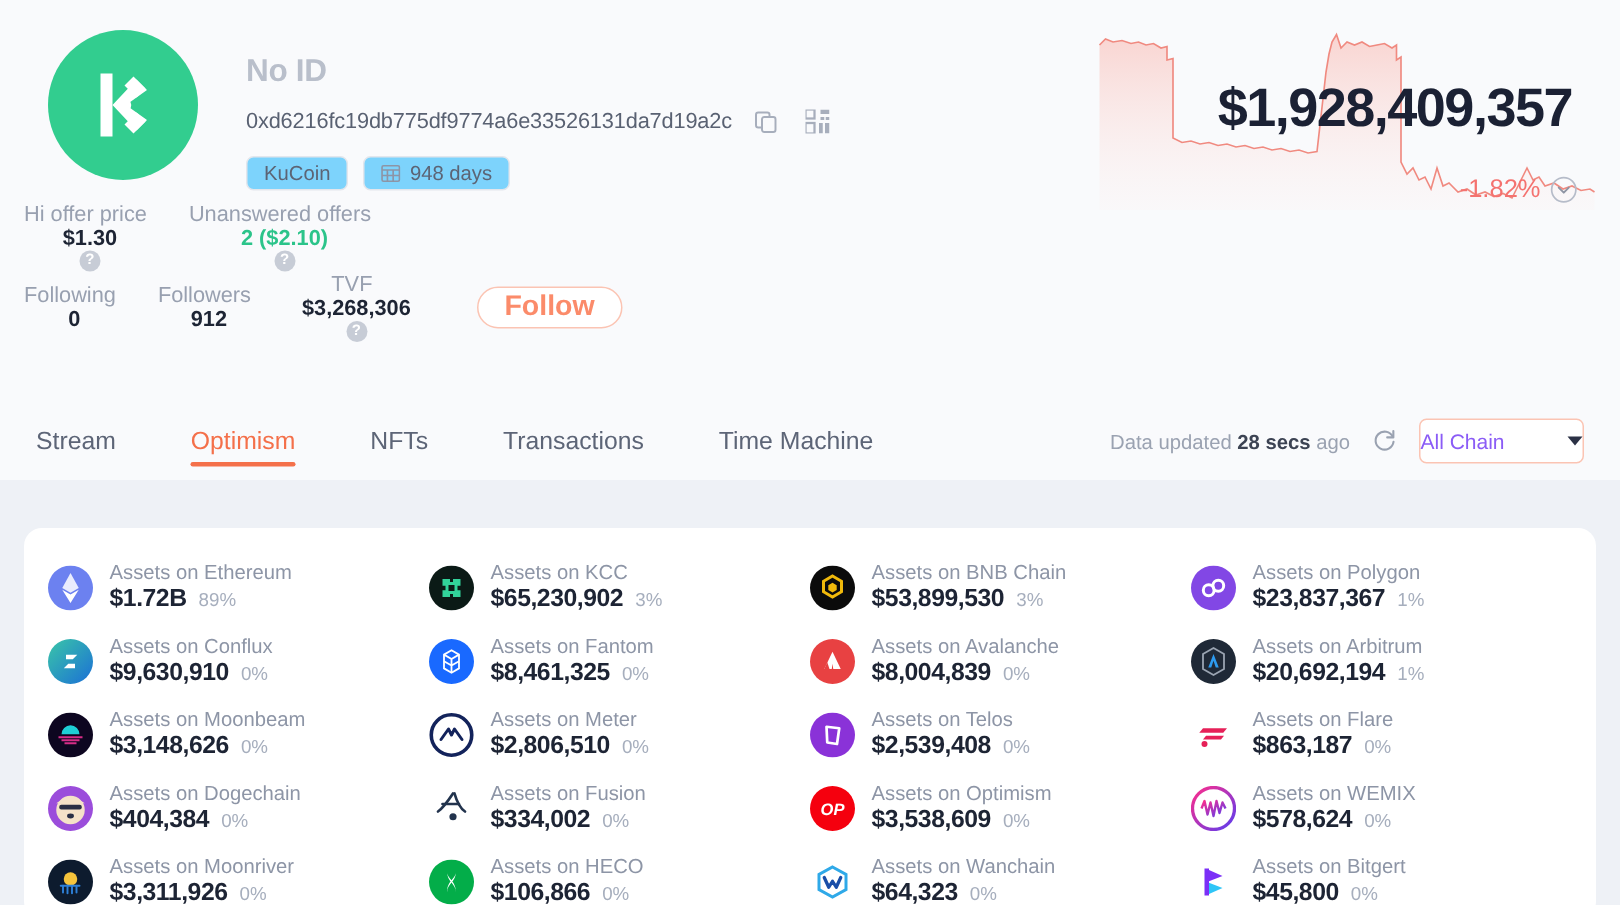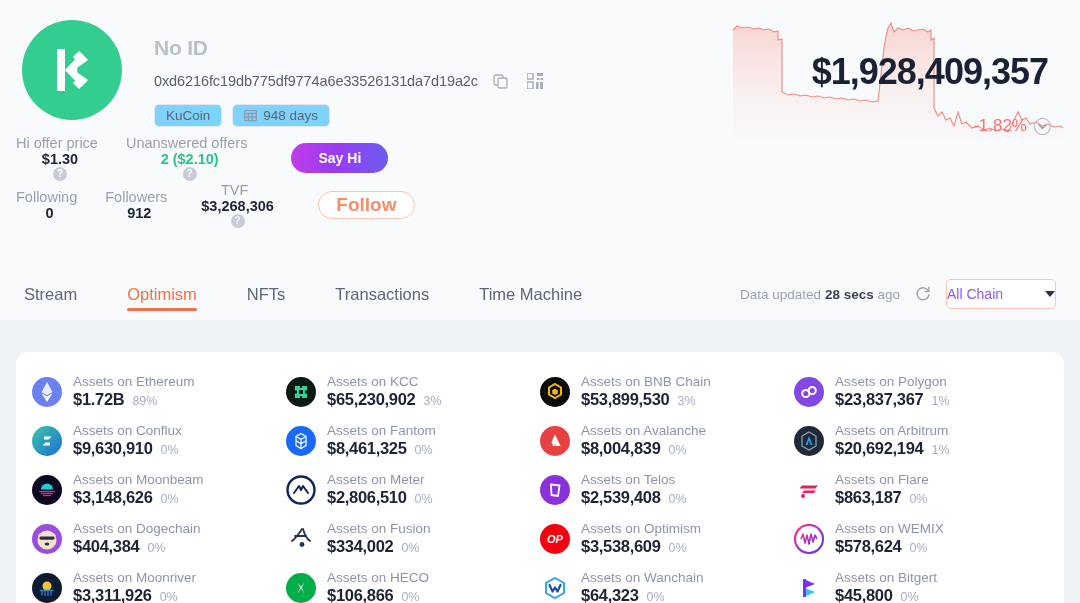--- a/index.html
+++ b/index.html
@@ -21,7 +21,7 @@
   .profile-row {
     display: flex;
     align-items: flex-start;
-    padding: 18px 0 0 22px;
+    padding: 18px 0 0 32px;
   }
   .avatar {
     width: 100px; height: 100px;

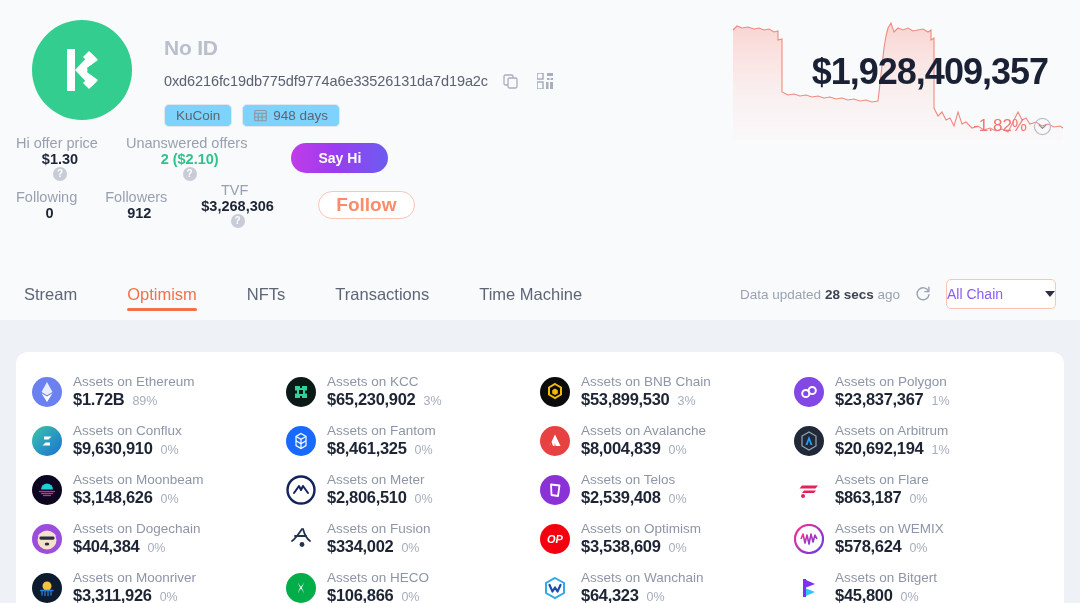--- a/index.html
+++ b/index.html
@@ -283,7 +283,6 @@
         <span class="stat-val green">2 ($2.10)</span>
         <span class="qmark">?</span>
       </div>
-      <button class="btn-sayhi">Say Hi</button>
     </div>
 
     <div class="stat-line second">

